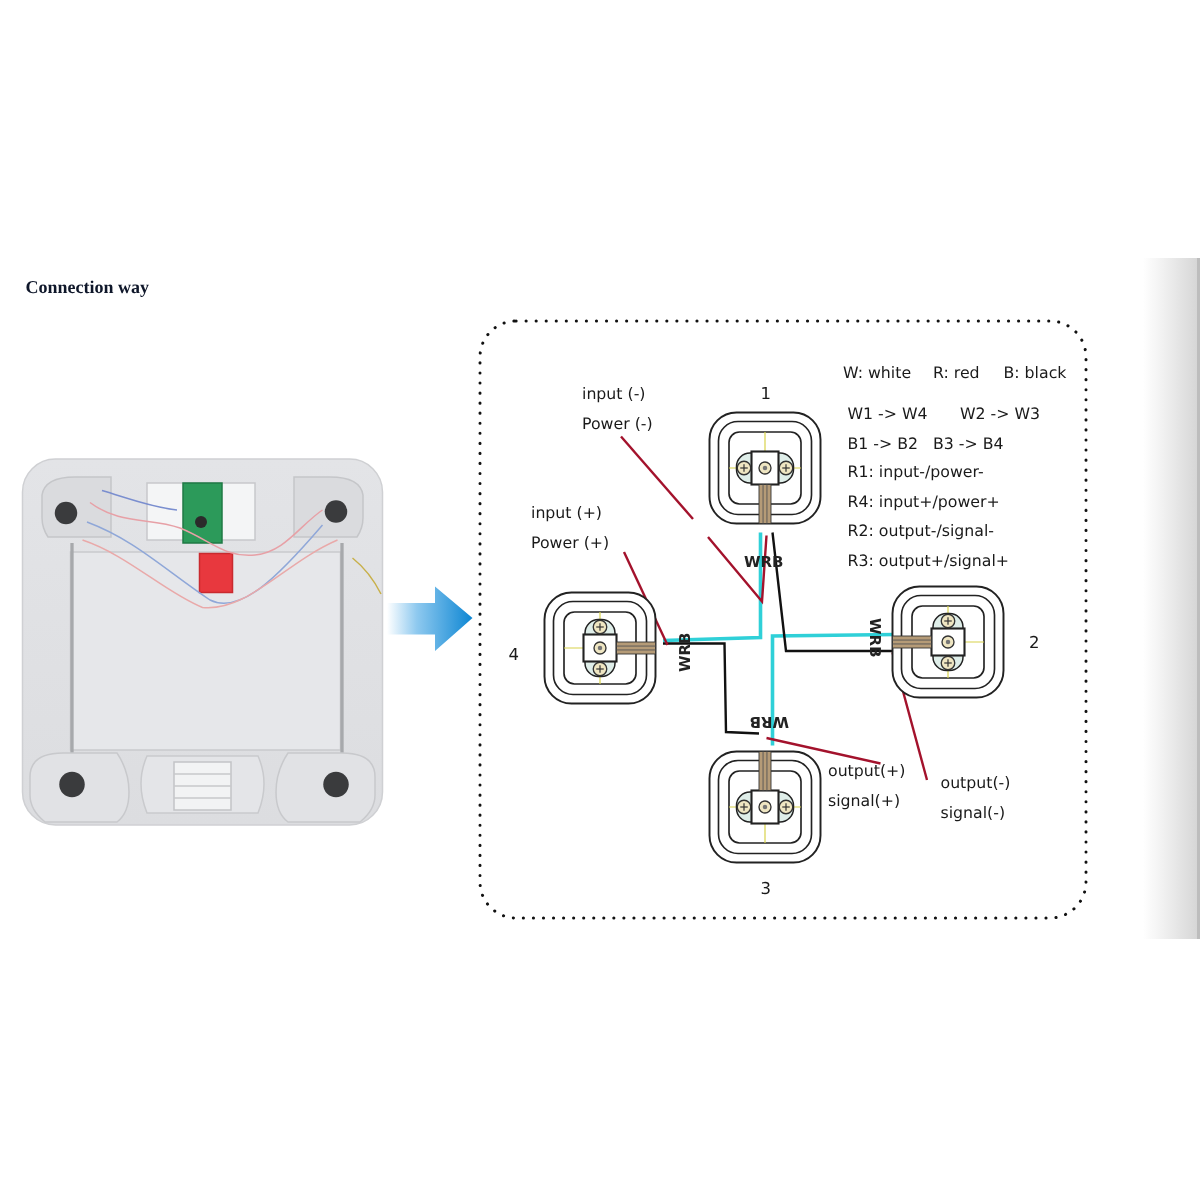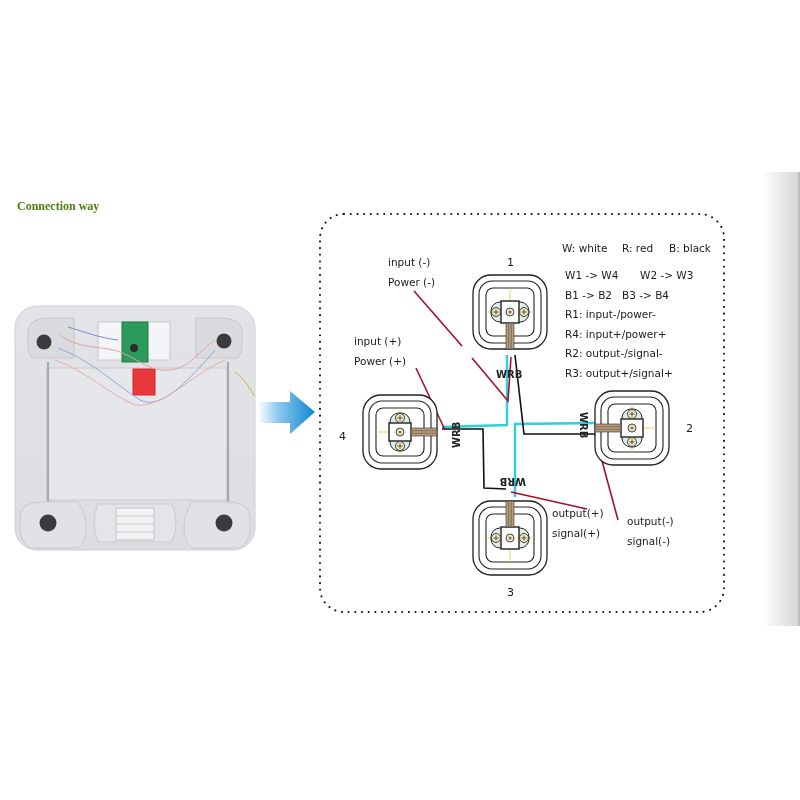--- a/index.html
+++ b/index.html
@@ -5,8 +5,8 @@
     html, body { margin: 0; padding: 0; background: #ffffff; }
     body { width: 800px; height: 800px; position: relative; overflow: hidden; font-family: "Liberation Sans", sans-serif; }
     .section-title {
-      position: absolute; left: 17px; top: 199px;
-      font-family: "Liberation Serif", serif; font-weight: bold; font-size: 12px; color: #4d7c0f;
+      position: absolute; left: 17px; top: 184px;
+      font-family: "Liberation Serif", serif; font-weight: bold; font-size: 12px; color: #0f172a;
     }
     .right-panel {
       position: absolute; left: 762px; top: 172px; width: 38px; height: 454px;

